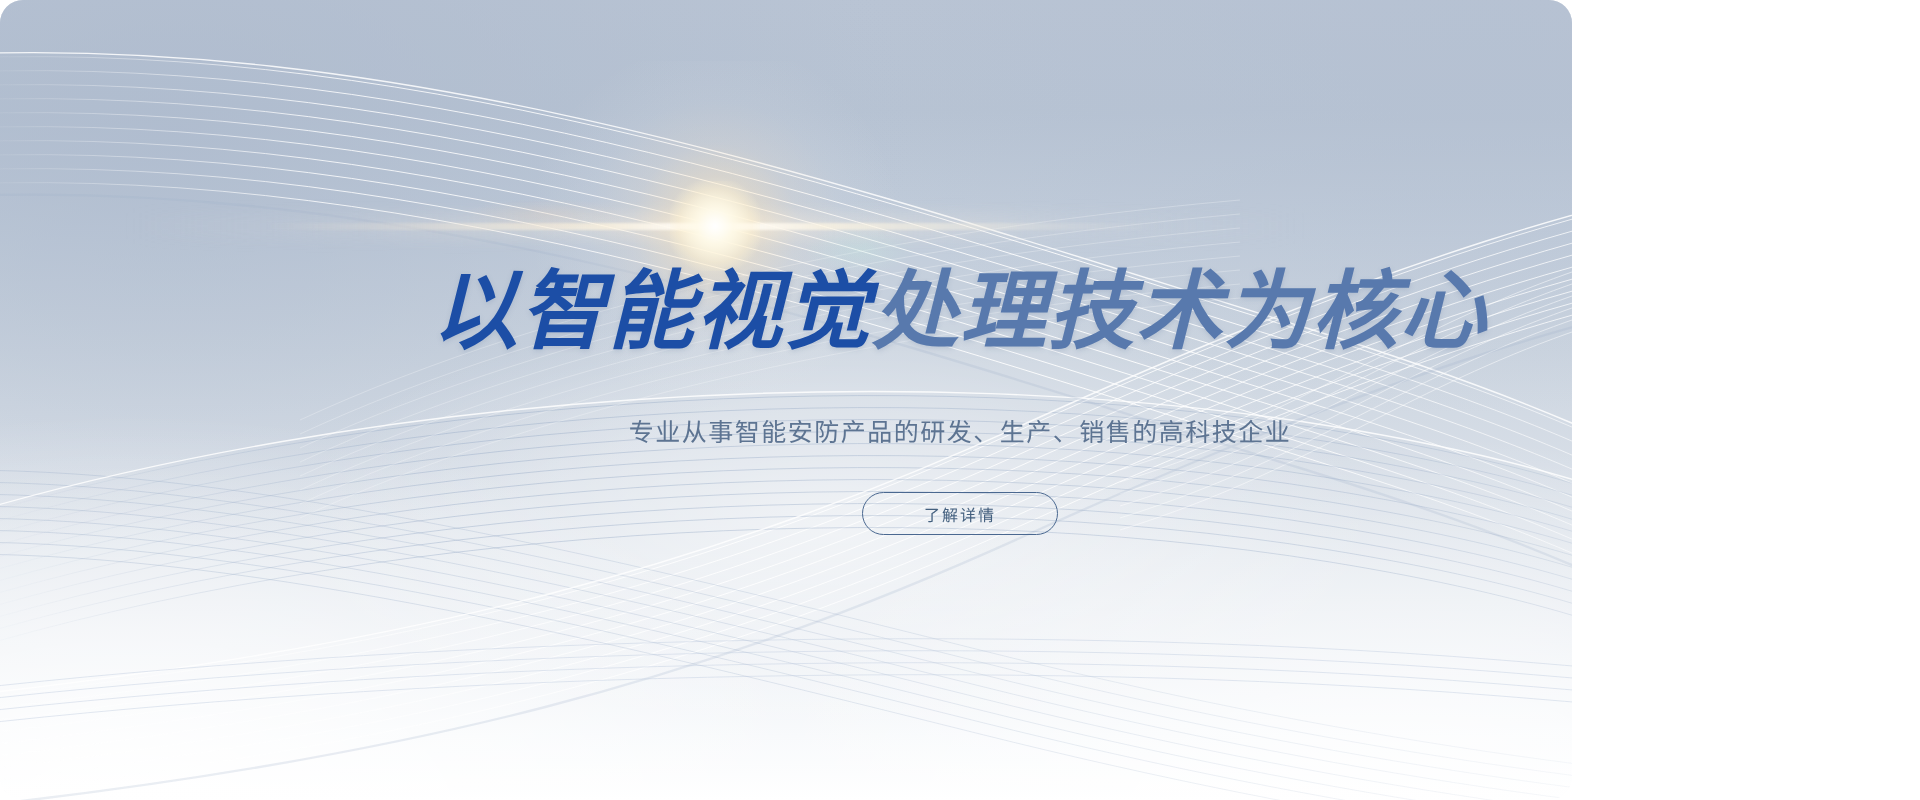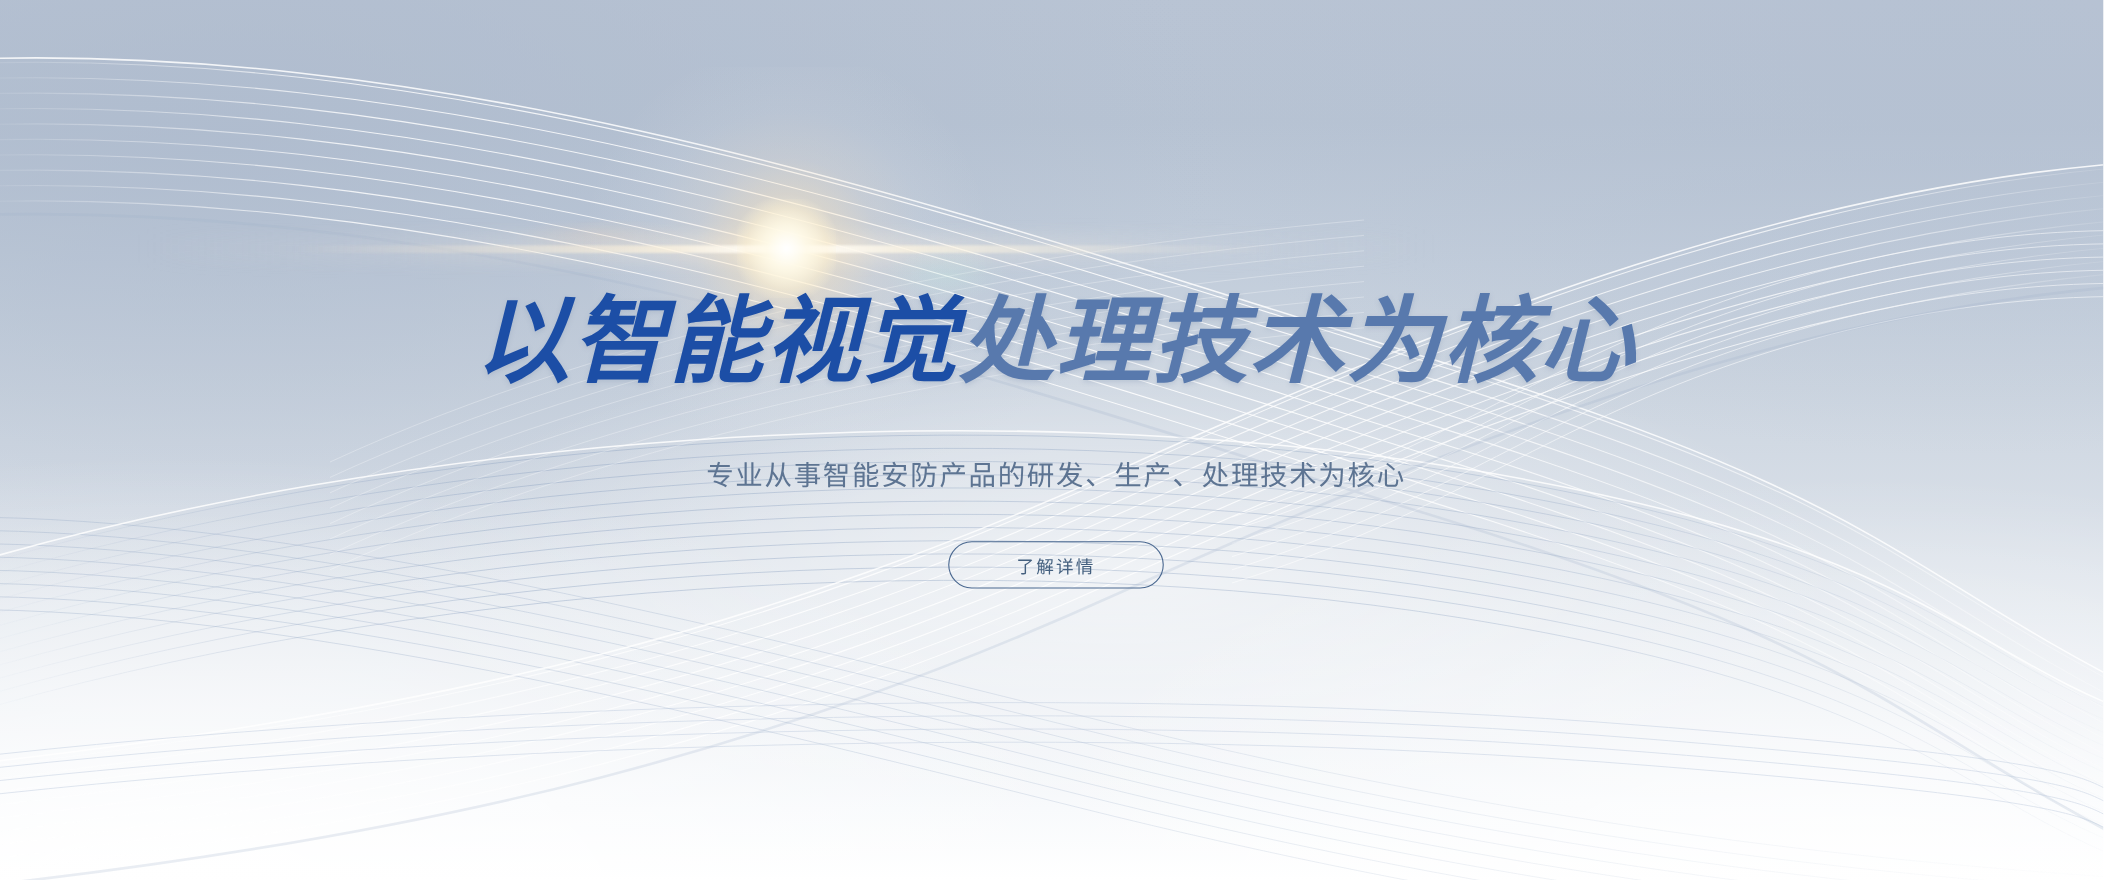--- a/index.html
+++ b/index.html
@@ -12,7 +12,7 @@
 
   .hero{
     position:relative;
-    width:1912px;height:800px;
+    width:1572px;height:800px;
     overflow:hidden;
     background:
       linear-gradient(to bottom,
@@ -25,6 +25,7 @@
         #eff2f6 82%,
         #f8fafc 92%,
         #ffffff 100%);
+    border-radius: 23px;
   }
 
   

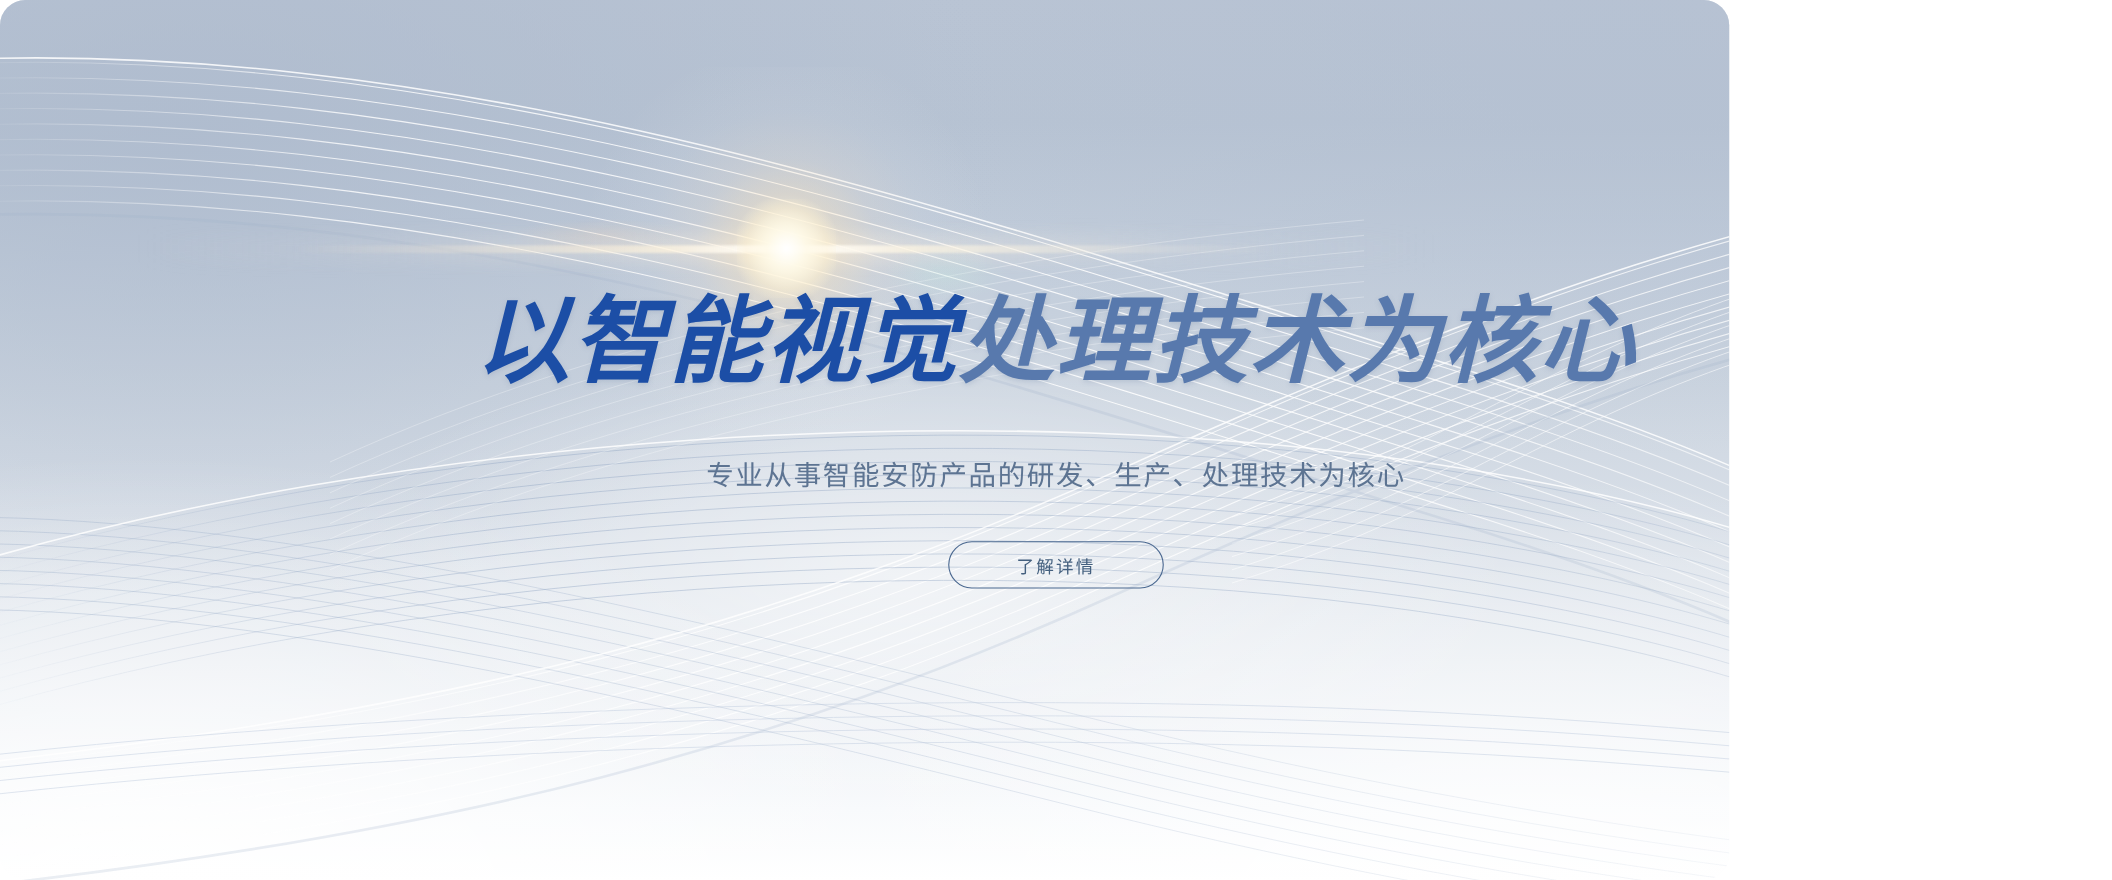--- a/index.html
+++ b/index.html
@@ -310,7 +310,7 @@
 
     <h1 class="headline"><span class="seg-a">以智能视觉</span><span class="seg-b">处理技术为核心</span></h1>
 
-    <p class="subtitle">专业从事智能安防产品的研发、生产、处理技术为核心</p>
+    <p class="subtitle">专业从事智能安防产品的研发、生产、销售的高科技企业</p>
 
     <button class="cta" type="button">了解详情</button>
 

